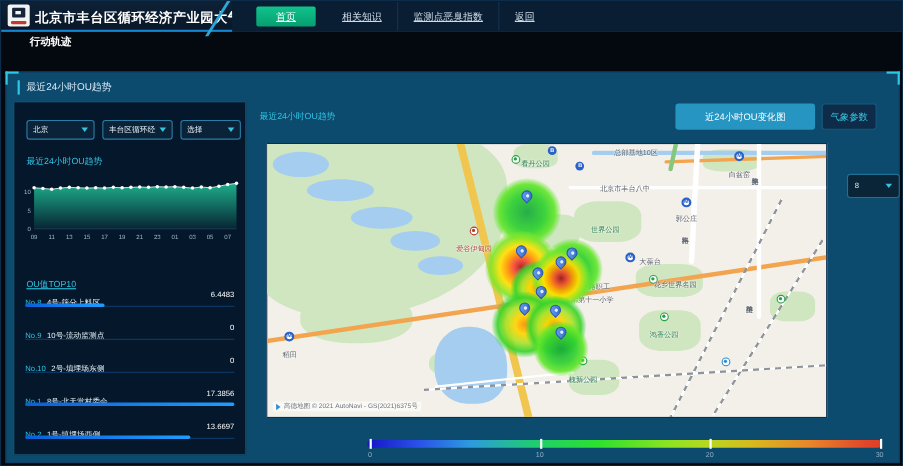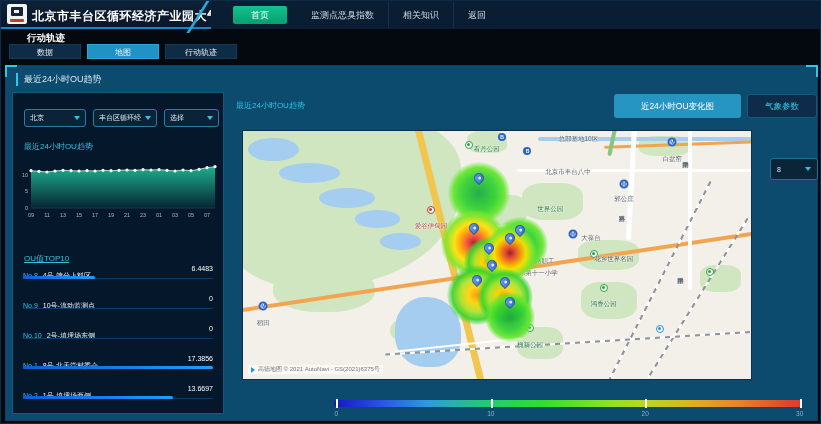--- a/index.html
+++ b/index.html
@@ -16,7 +16,7 @@
   .app-title { position:absolute; left:31px; top:7px; font-size:12px; font-weight:bold; color:#ffffff; letter-spacing:.5px; white-space:nowrap; }
   .hdr-slash { position:absolute; left:196px; top:-2px; width:3px; height:34px; background:#2aa7d8; transform:skewX(-32deg); }
   .hdr-nav { position:absolute; left:210px; top:0; right:0; height:28px; display:flex; align-items:center; background:#0a1e33; padding-left:12px; }
-  .nav-item { color:#cfdbe6; font-size:9px; padding:0 14px; line-height:26px; cursor:pointer; white-space:nowrap; }
+  .nav-item { color:#cfdbe6; font-size:9px; padding:0 14px; line-height:26px; cursor:pointer; white-space:nowrap;text-decoration:underline; }
   .nav-item + .nav-item { border-left:1px solid #16314c; }
   .nav-item.active { background:linear-gradient(180deg,#10c28c,#089f70); color:#fff; border-radius:2px;
                      line-height:18px; margin:0 10px; padding:0 18px; border-left:none !important; }

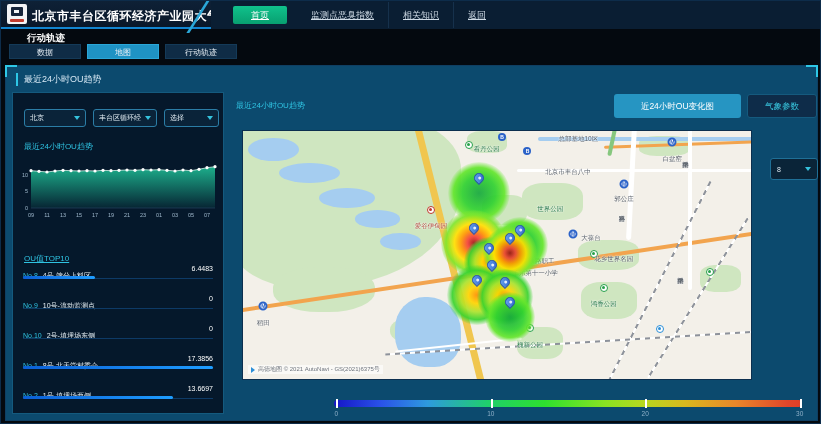--- a/index.html
+++ b/index.html
@@ -130,8 +130,8 @@
     <div class="hdr-slash"></div>
     <div class="hdr-nav">
         <div class="nav-item active">首页</div>
+        <div class="nav-item">相关知识</div>
         <div class="nav-item">监测点恶臭指数</div>
-        <div class="nav-item">相关知识</div>
         <div class="nav-item">返回</div>
       </div>
   </div>

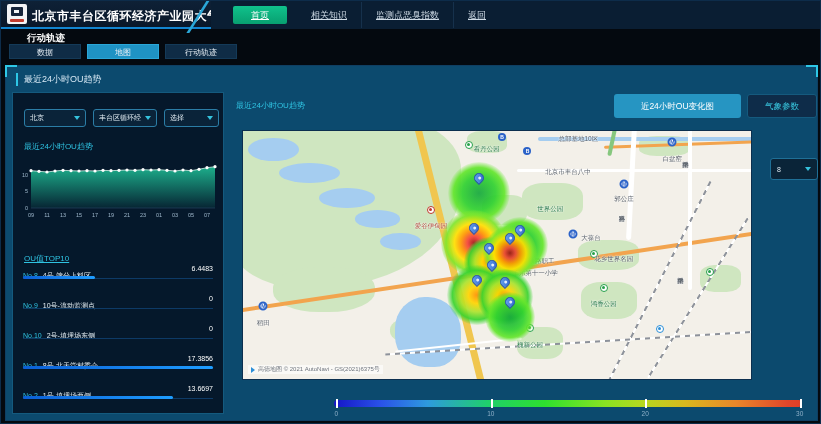--- a/index.html
+++ b/index.html
@@ -137,11 +137,6 @@
   </div>
 
   <div class="sys-label">行动轨迹</div>
-  <div class="tabs">
-      <div class="tab">数据</div>
-      <div class="tab active">地图</div>
-      <div class="tab">行动轨迹</div>
-    </div>
 
   <div class="outer-panel">
     <div class="outer-title">最近24小时OU趋势</div>

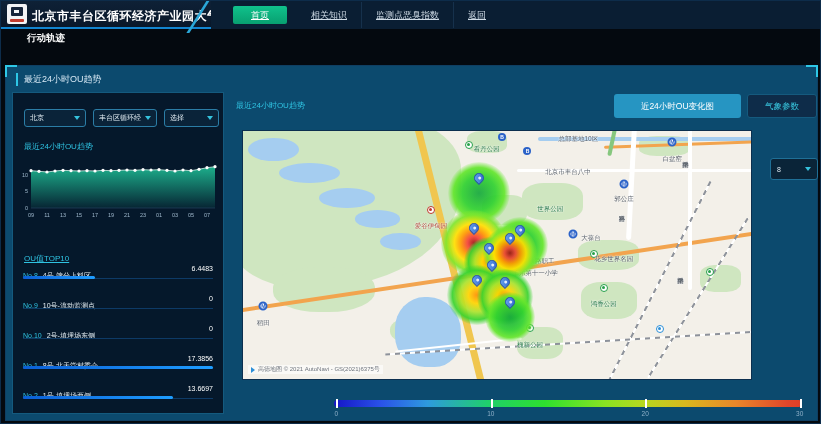--- a/index.html
+++ b/index.html
@@ -66,7 +66,7 @@
   .btn { position:absolute; top:28px; height:24px; border-radius:3px; font-size:8.5px; text-align:center;
          line-height:24px; cursor:pointer; }
   .btn-change { left:608px; width:127px; background:#2695c2; color:#ffffff; }
-  .btn-weather { left:741px; width:70px; background:#0e2c49; border:1px solid #155a7e; color:#39c8e0; line-height:22px;font-family:Liberation Serif, serif; }
+  .btn-weather { left:741px; width:50px; background:#0e2c49; border:1px solid #155a7e; color:#39c8e0; line-height:22px;font-family:Liberation Serif, serif; }
   .layer-select { position:absolute; left:764px; top:92px; width:48px; height:22px; border:1px solid #1f6f96;
                   background:#0a2438; border-radius:3px; color:#dfeaf2; font-size:7px; display:flex;
                   align-items:center; justify-content:space-between; padding:0 6px; cursor:pointer; }

